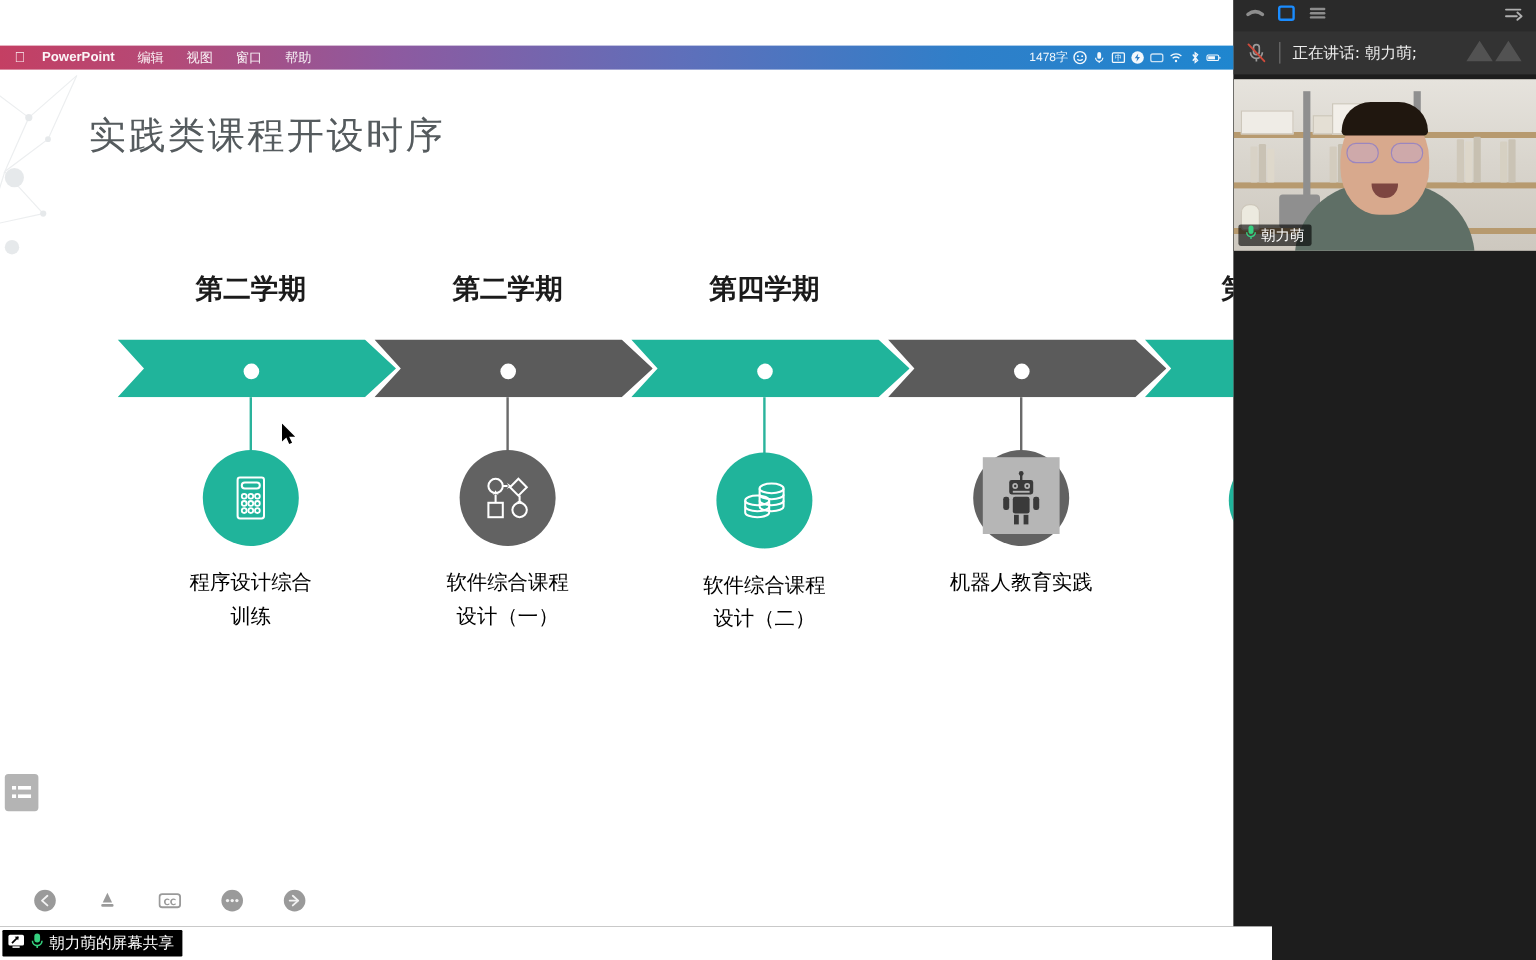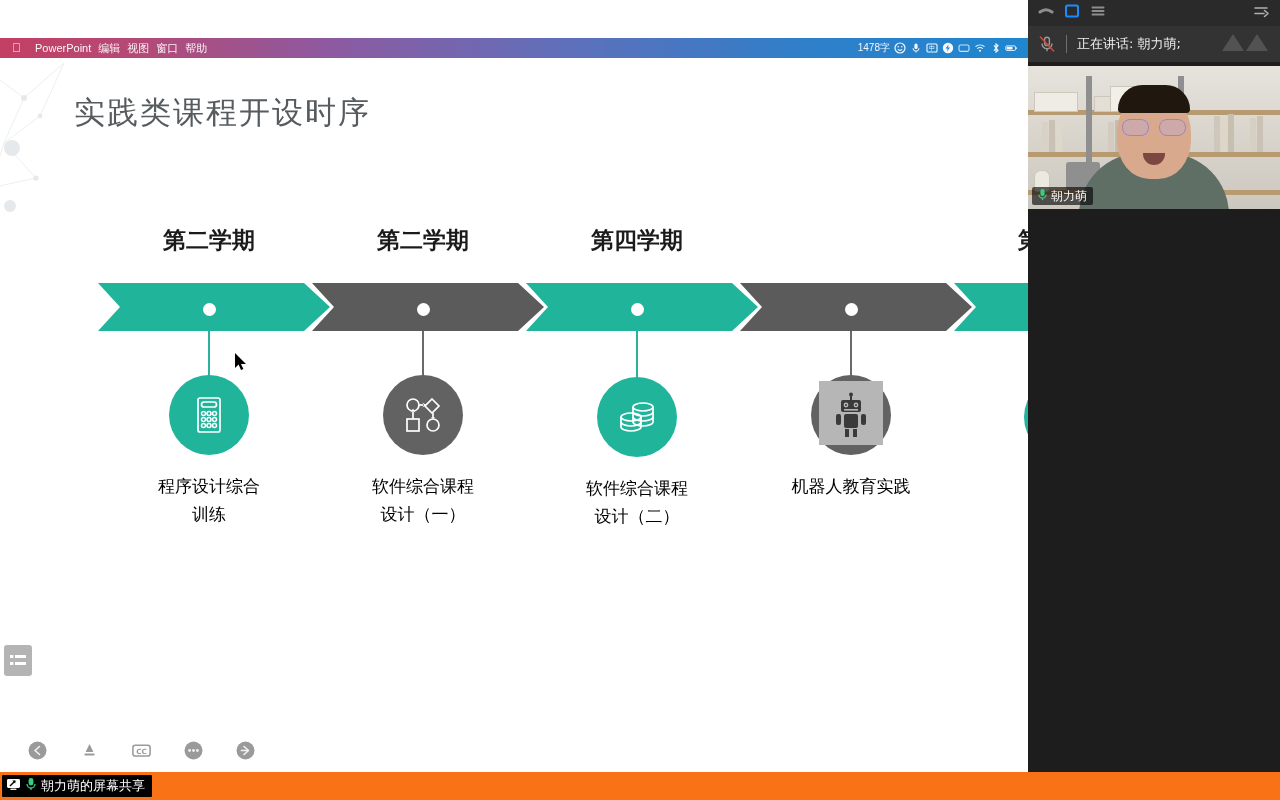--- a/index.html
+++ b/index.html
@@ -25,7 +25,7 @@
     font-size:11px;z-index:6;
   }
   .mac-menubar .apple{margin-left:12px;font-size:12px;line-height:1;opacity:.92;}
-  .mac-menubar .appname{margin-left:14px;font-weight:normal;opacity:.95;}
+  .mac-menubar .appname{margin-left:14px;font-weight:bold;opacity:.95;}
   .mac-menubar .mi{margin-left:7px;opacity:.92;}
   .mac-menubar .right{margin-left:auto;display:flex;align-items:center;gap:3px;margin-right:10px;}
   .mac-menubar .right .txt{font-size:10px;opacity:.95;}

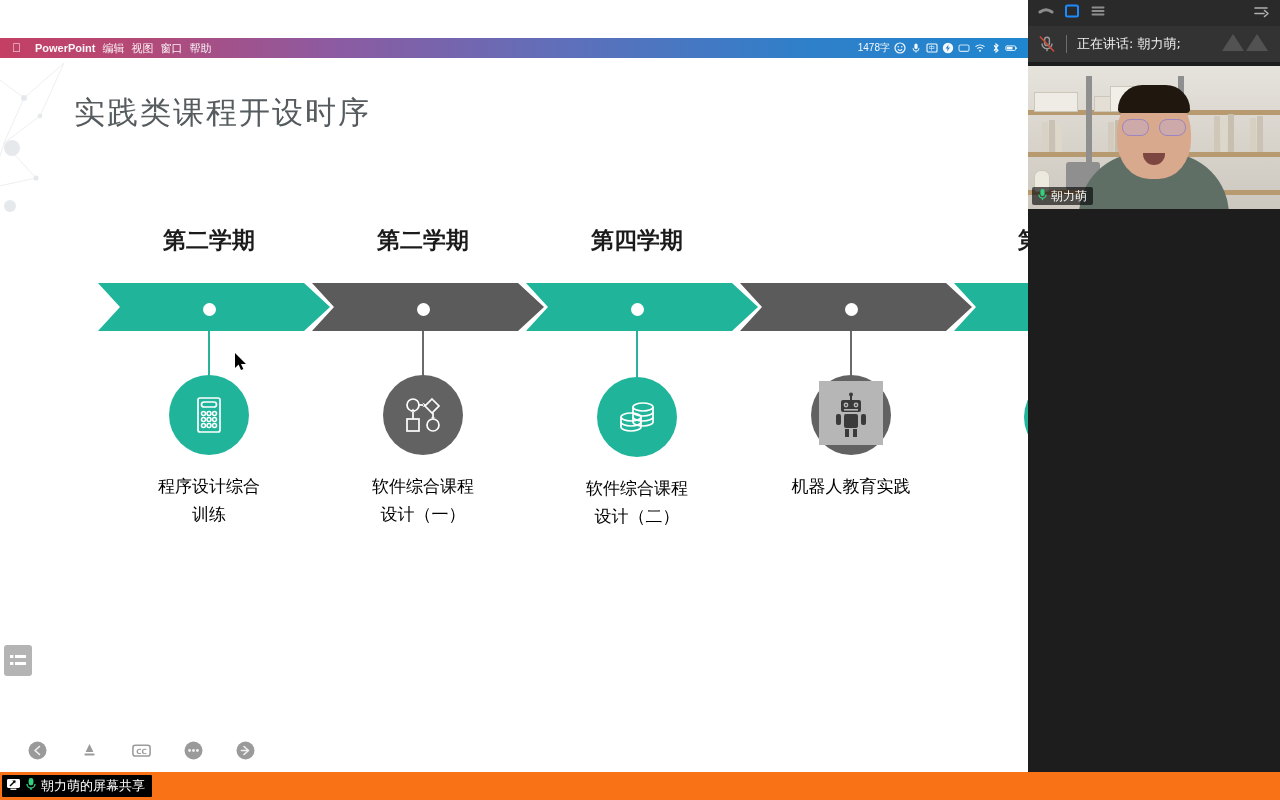--- a/index.html
+++ b/index.html
@@ -26,7 +26,7 @@
   }
   .mac-menubar .apple{margin-left:12px;font-size:12px;line-height:1;opacity:.92;}
   .mac-menubar .appname{margin-left:14px;font-weight:bold;opacity:.95;}
-  .mac-menubar .mi{margin-left:7px;opacity:.92;}
+  .mac-menubar .mi{margin-left:19px;opacity:.92;}
   .mac-menubar .right{margin-left:auto;display:flex;align-items:center;gap:3px;margin-right:10px;}
   .mac-menubar .right .txt{font-size:10px;opacity:.95;}
   .mac-menubar .right .ic{width:13px;height:13px;display:inline-flex;align-items:center;justify-content:center;opacity:.95;}

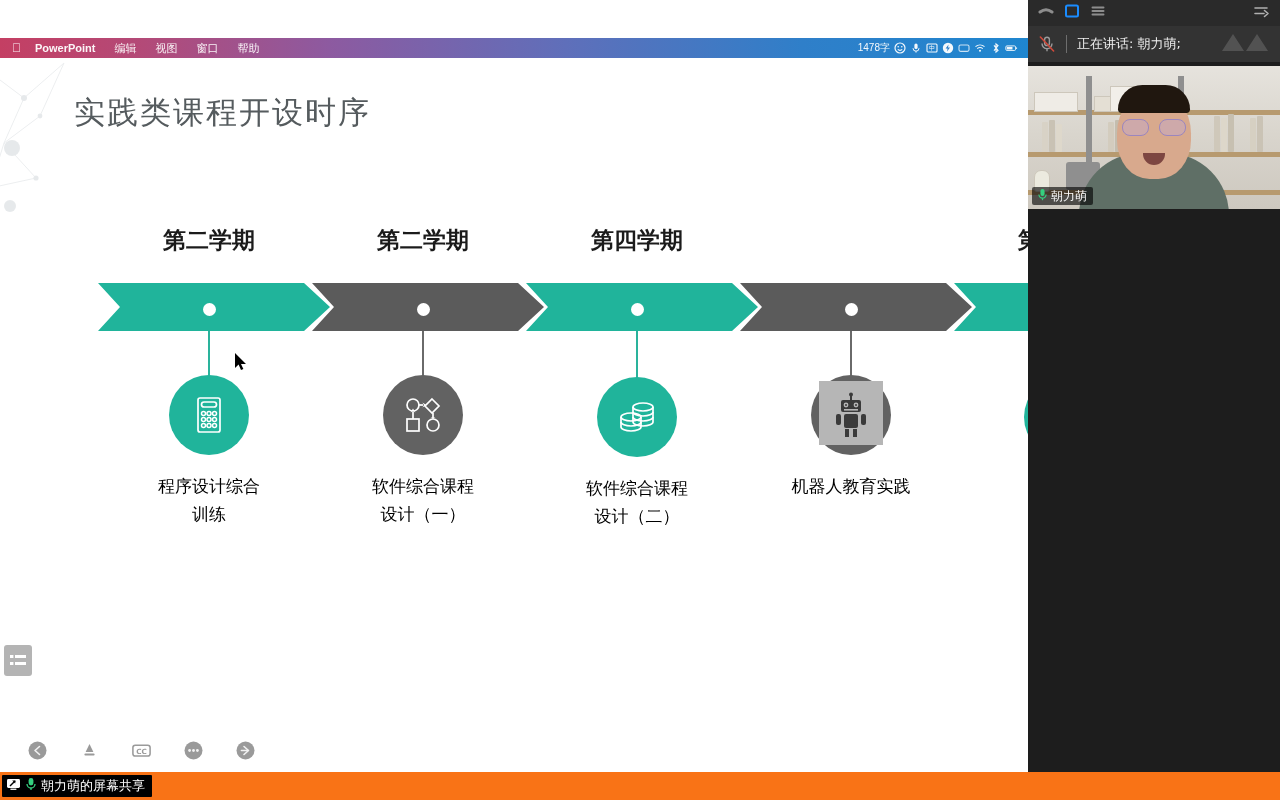--- a/index.html
+++ b/index.html
@@ -147,7 +147,7 @@
 
   
   .taskbar{
-    position:absolute;left:0;top:772px;width:1280px;height:28px;background:#f97316;
+    position:absolute;left:0;top:772px;width:1060px;height:28px;background:#ffffff;
     display:flex;align-items:center;
   }
   .tb-item{

